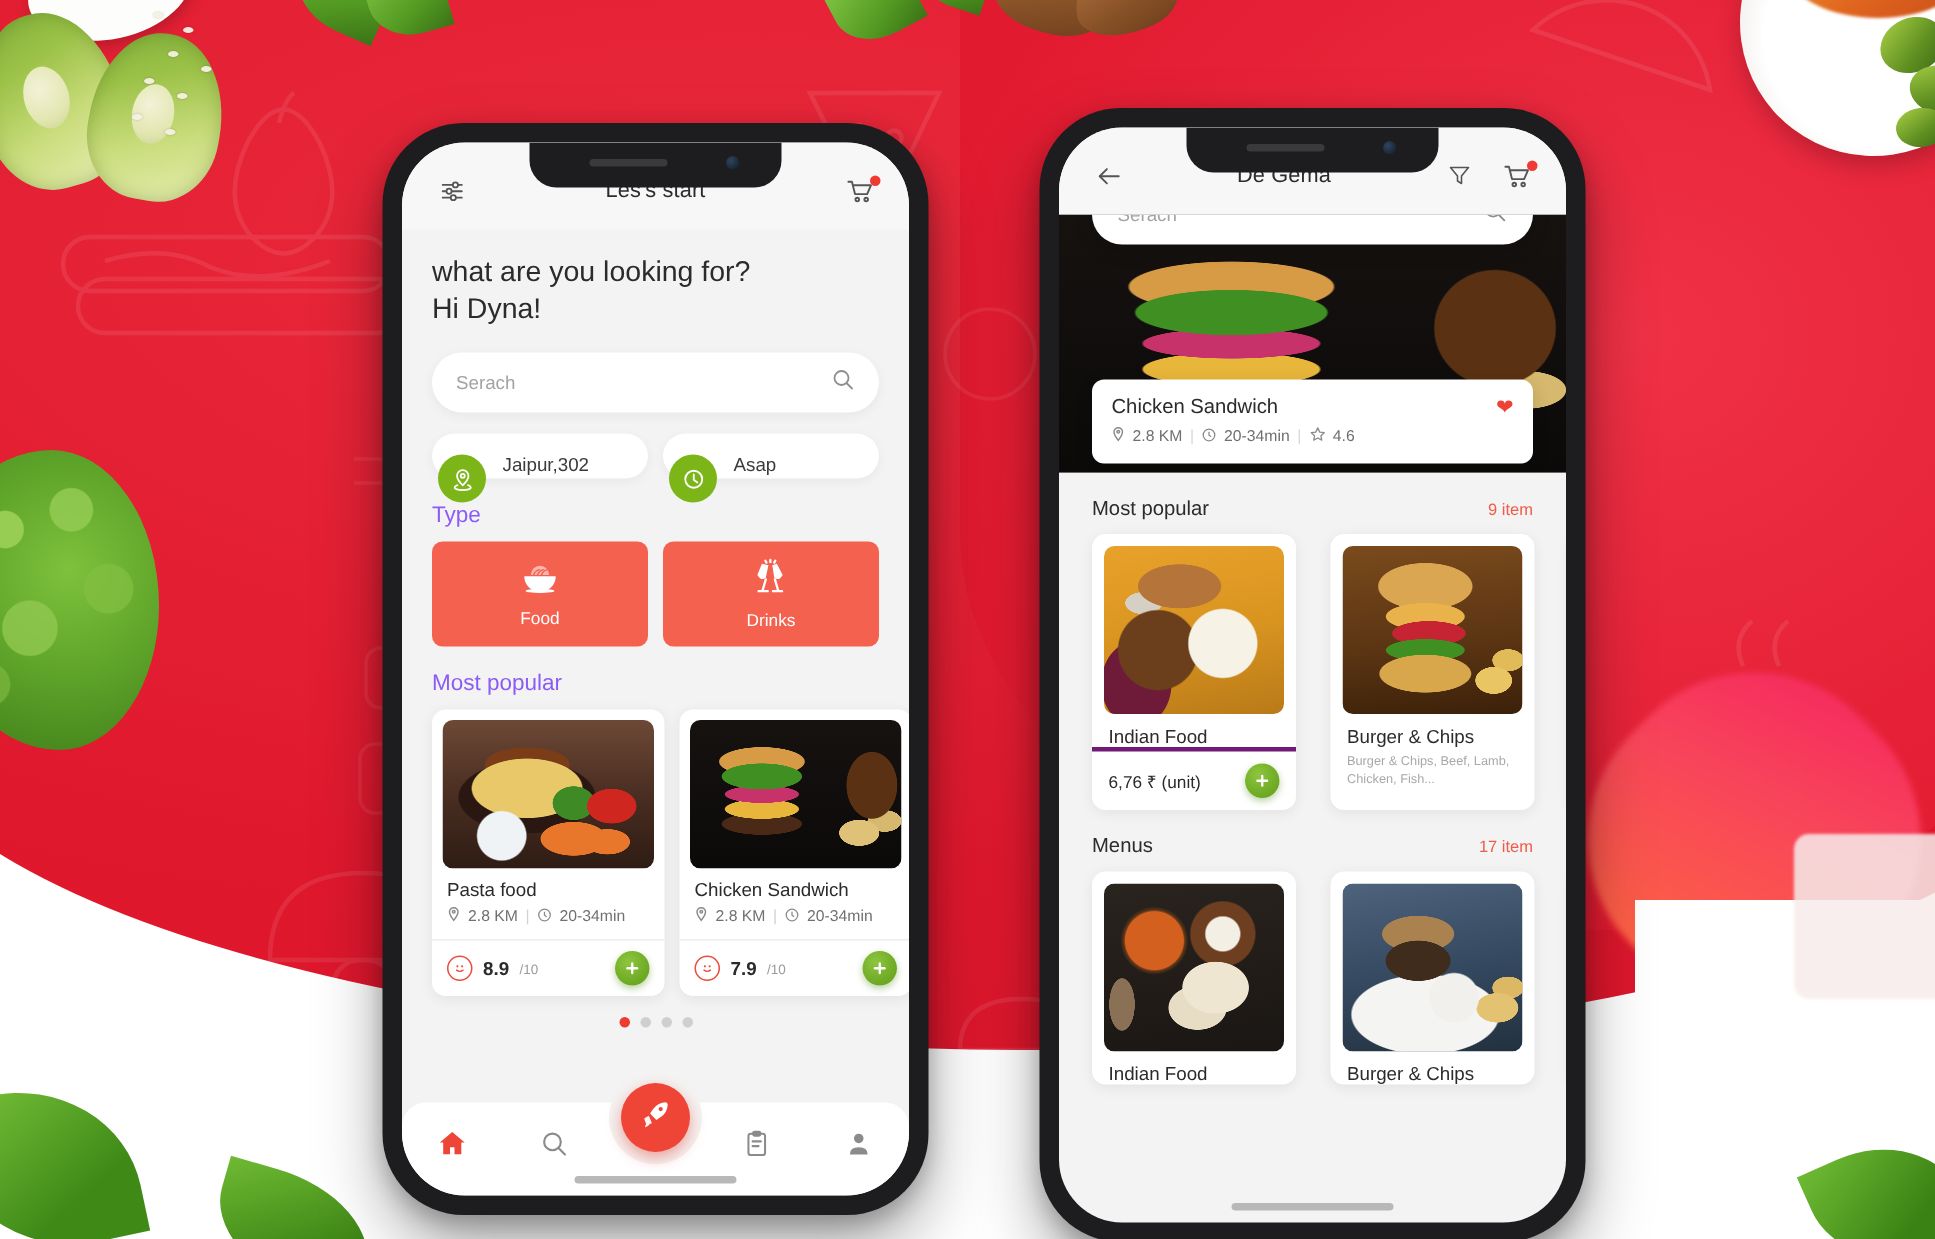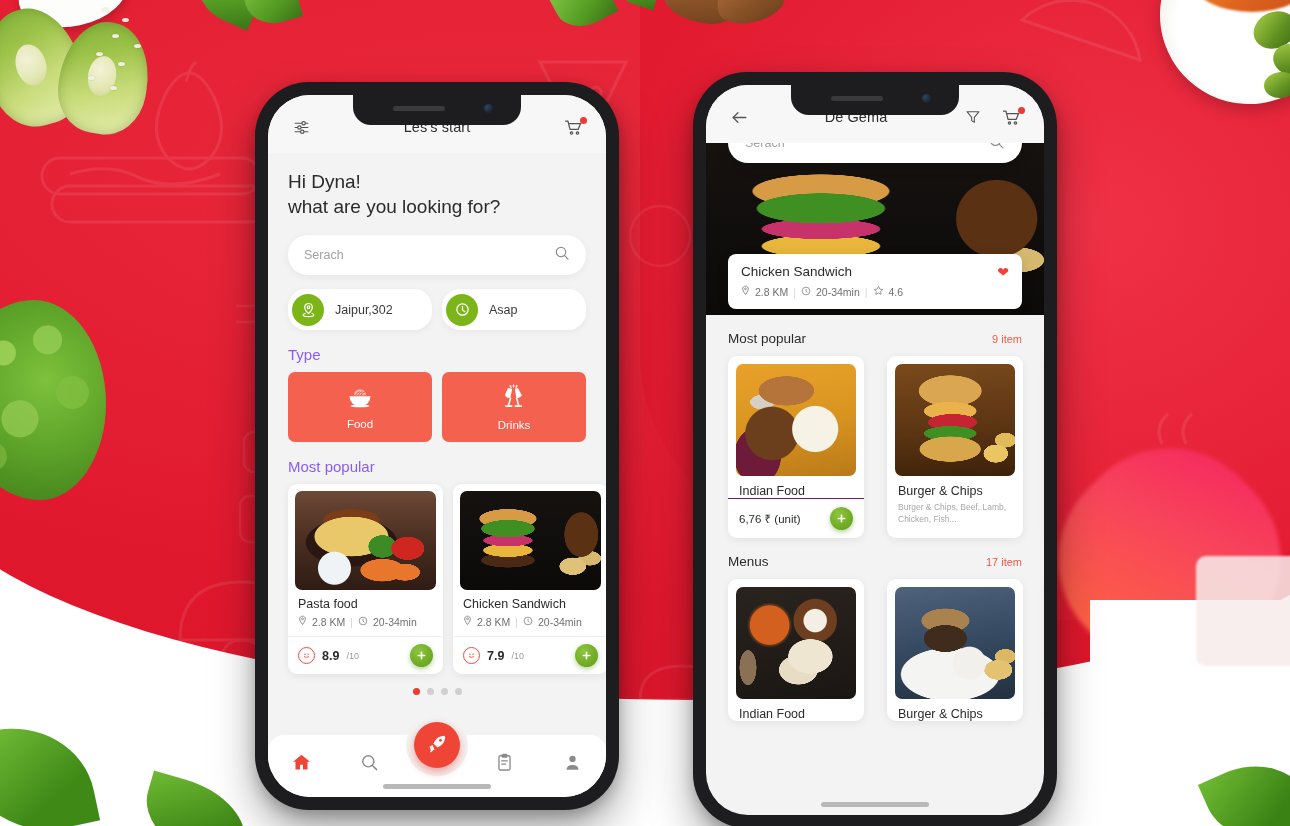--- a/index.html
+++ b/index.html
@@ -545,8 +545,8 @@
 
     <div class="l-body">
       <div class="greet">
+        <div>what are you looking for?</div>
         <div>Hi Dyna!</div>
-        <div>what are you looking for?</div>
       </div>
 
       <div class="searchbar">

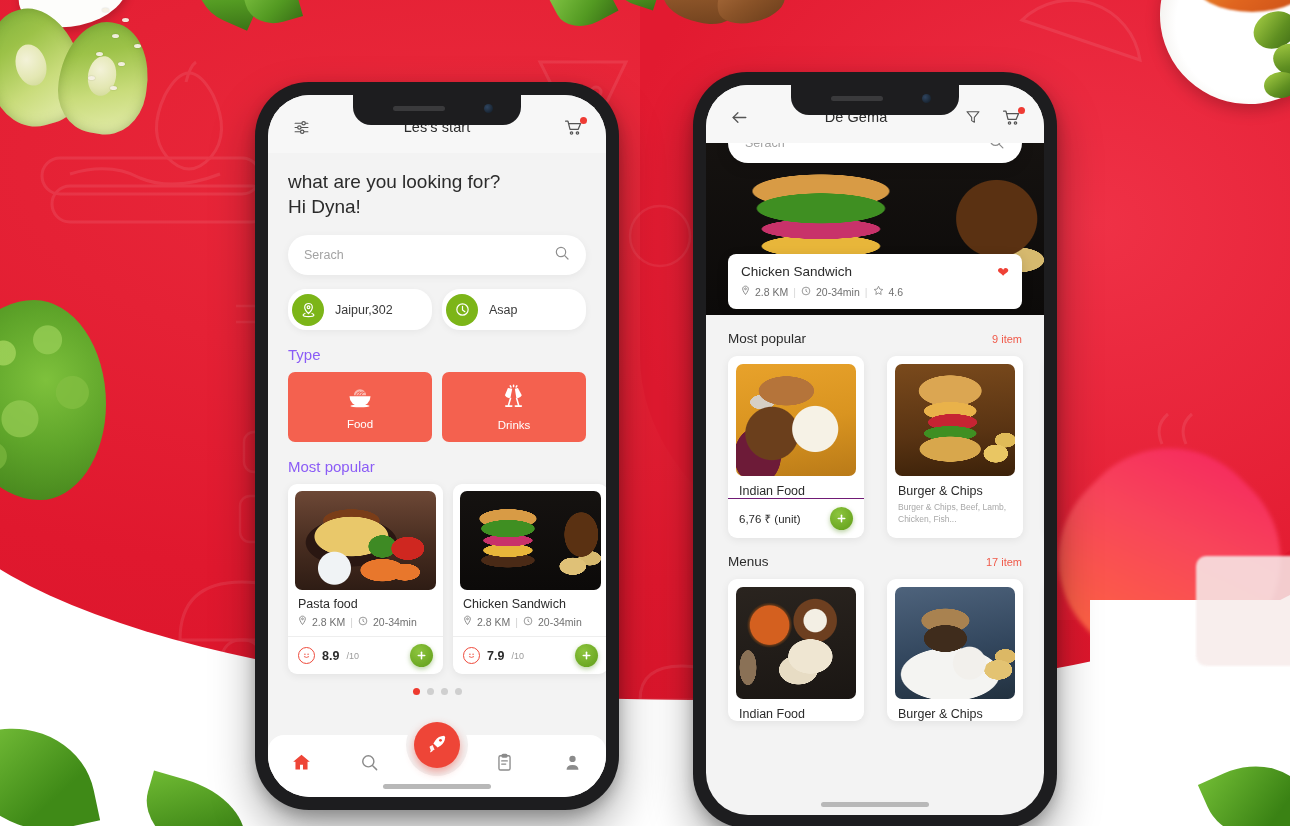--- a/index.html
+++ b/index.html
@@ -215,8 +215,8 @@
 
   .chips { margin-top: 14px; display: flex; gap: 10px; }
   .chip {
-    flex: 1; height: 41px; background: #fff; border-radius: 18px;
-    display: flex; align-items: center; padding: 0 4px;
+    flex: 1; height: 30px; background: #fff; border-radius: 18px;
+    display: flex; padding: 14px 4px;
     box-shadow: 0 2px 7px rgba(0,0,0,.05);
   }
   .chip-ic {

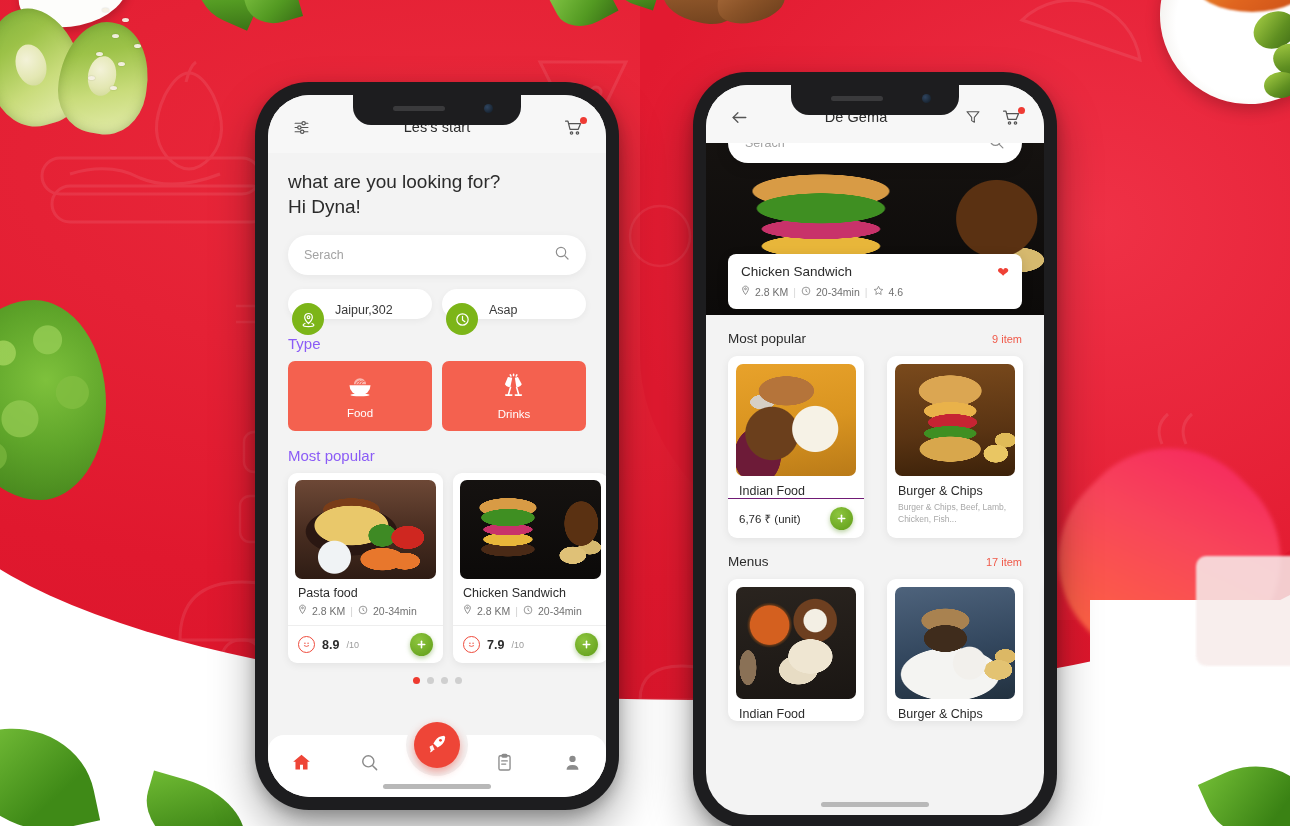--- a/index.html
+++ b/index.html
@@ -323,7 +323,7 @@
     padding: 3px 11px 9px 11px; font-size: 8.5px; color: #a8a8a8; line-height: 1.42;
   }
   .prod-foot {
-    border-top: 1px solid #701a75; padding: 8px 11px; display: flex; align-items: center;
+    border-top: 3px solid #701a75; padding: 8px 11px; display: flex; align-items: center;
   }
   .prod-price { font-size: 11.5px; color: #2b2b2b; }
 

